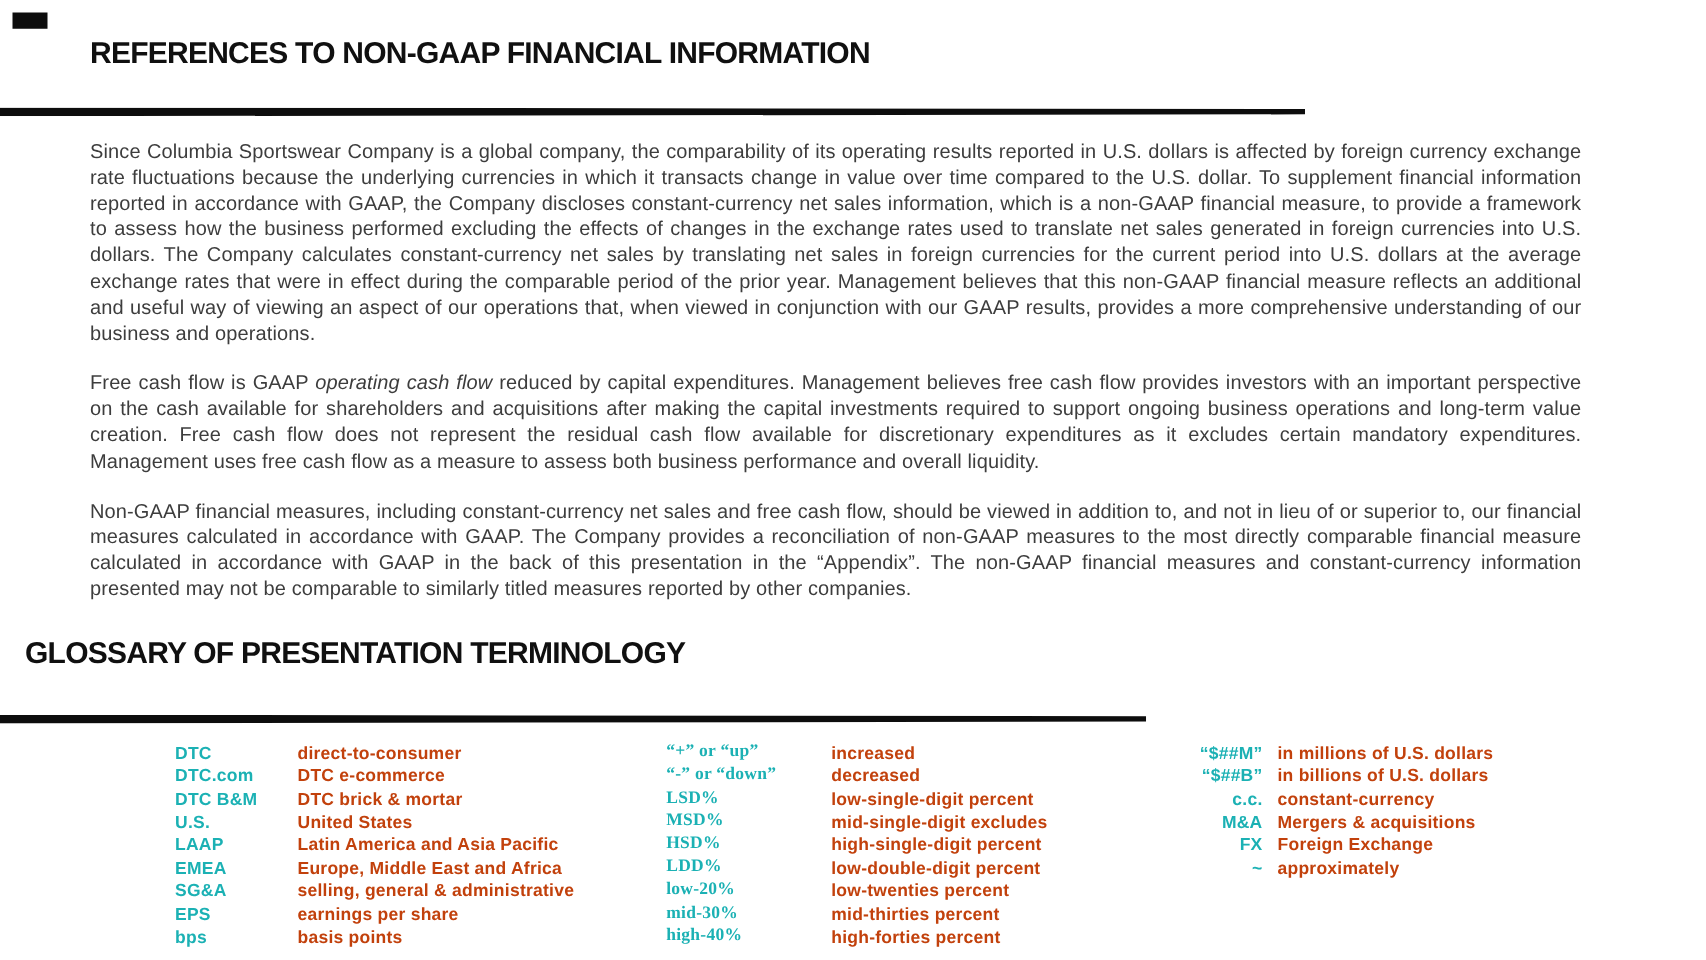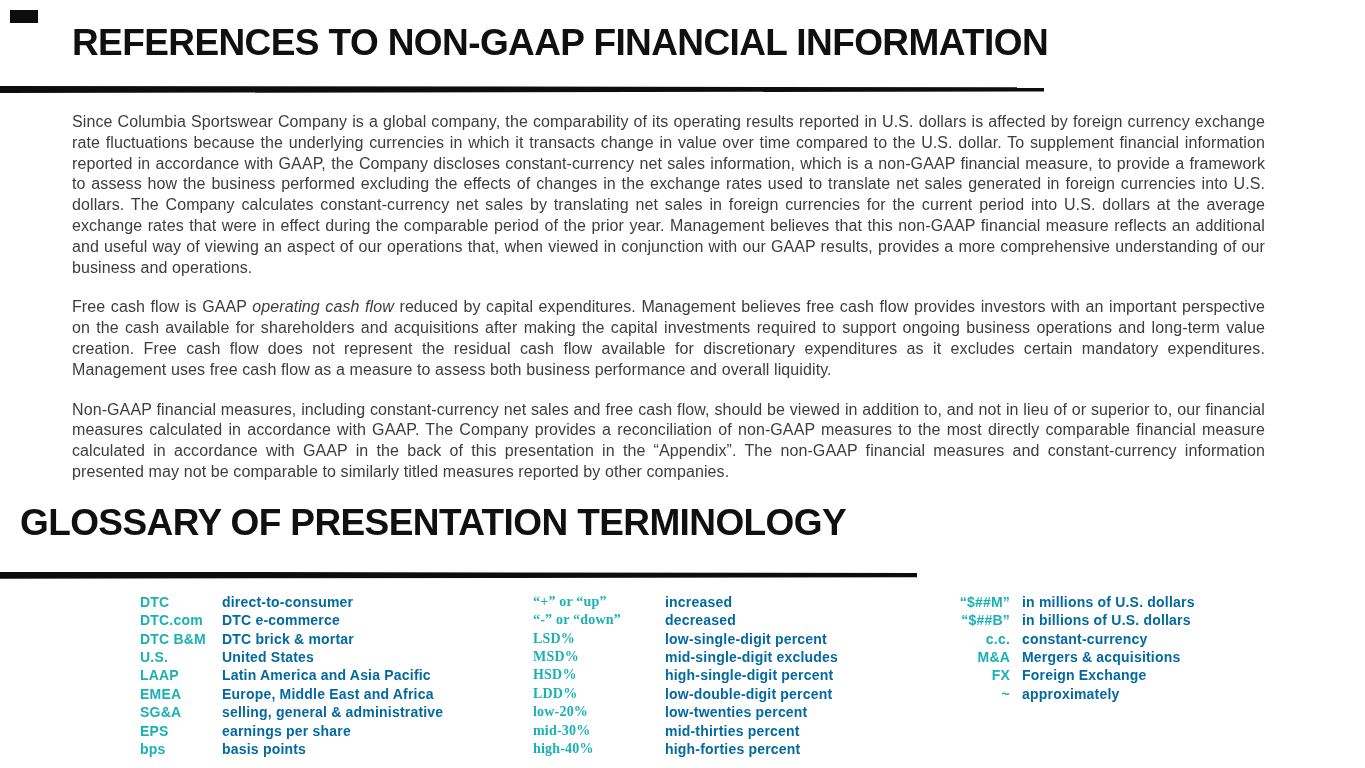--- a/index.html
+++ b/index.html
@@ -17,7 +17,7 @@
   }
   .slide-title {
     margin: 0 0 0 72px;
-    font-size: 37px;
+    font-size: 24px;
     line-height: 42px;
     font-weight: bold;
     letter-spacing: -0.6px;

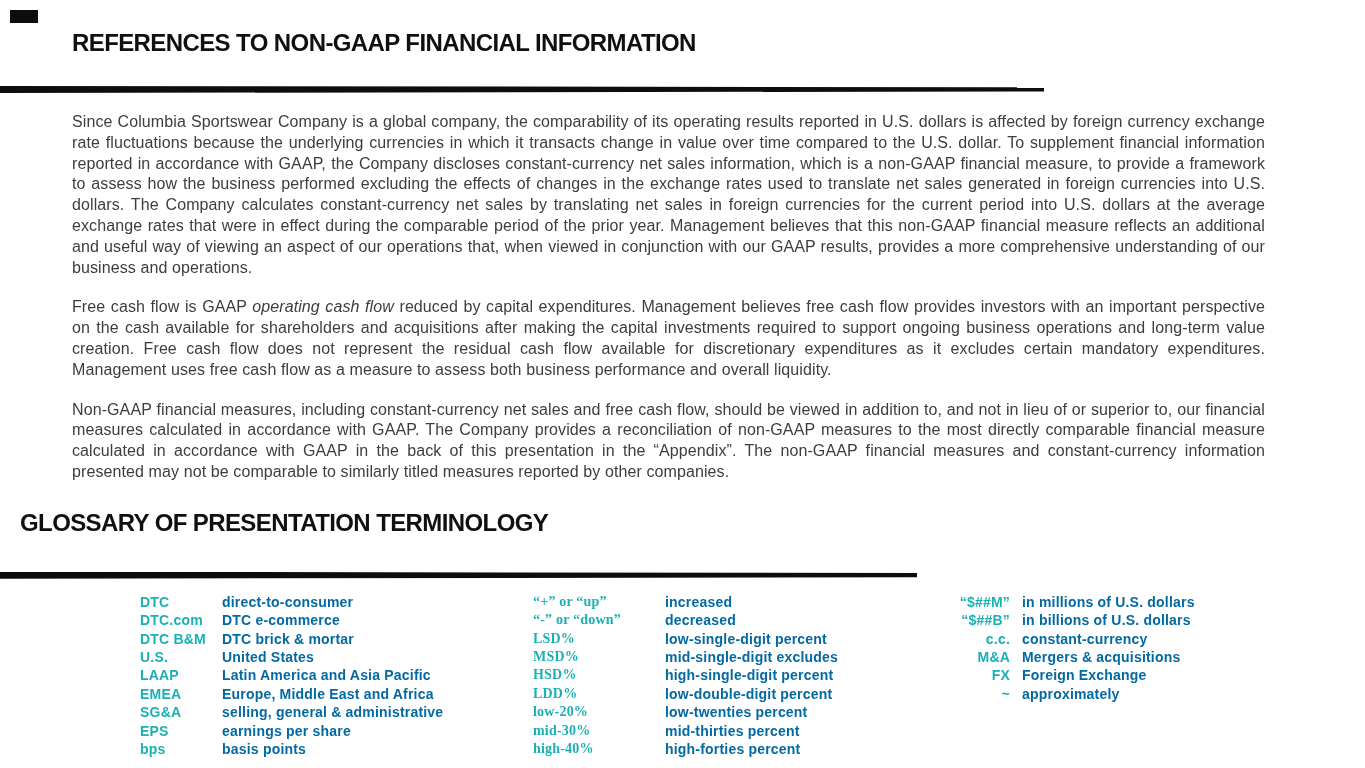--- a/index.html
+++ b/index.html
@@ -59,7 +59,7 @@
   .g-term { flex: none; color: var(--teal); }
   .g-def  { color: #0369a1; }
   #g-col-1 { left: 140px; }
-  #g-col-1 .g-term { width: 82px; }
+  #g-col-1 .g-term { width: 98px; }
   #g-col-2 { left: 533px; }
   #g-col-2 .g-term { width: 132px; font-family: Liberation Serif, serif; }
   #g-col-3 { left: 935px; }

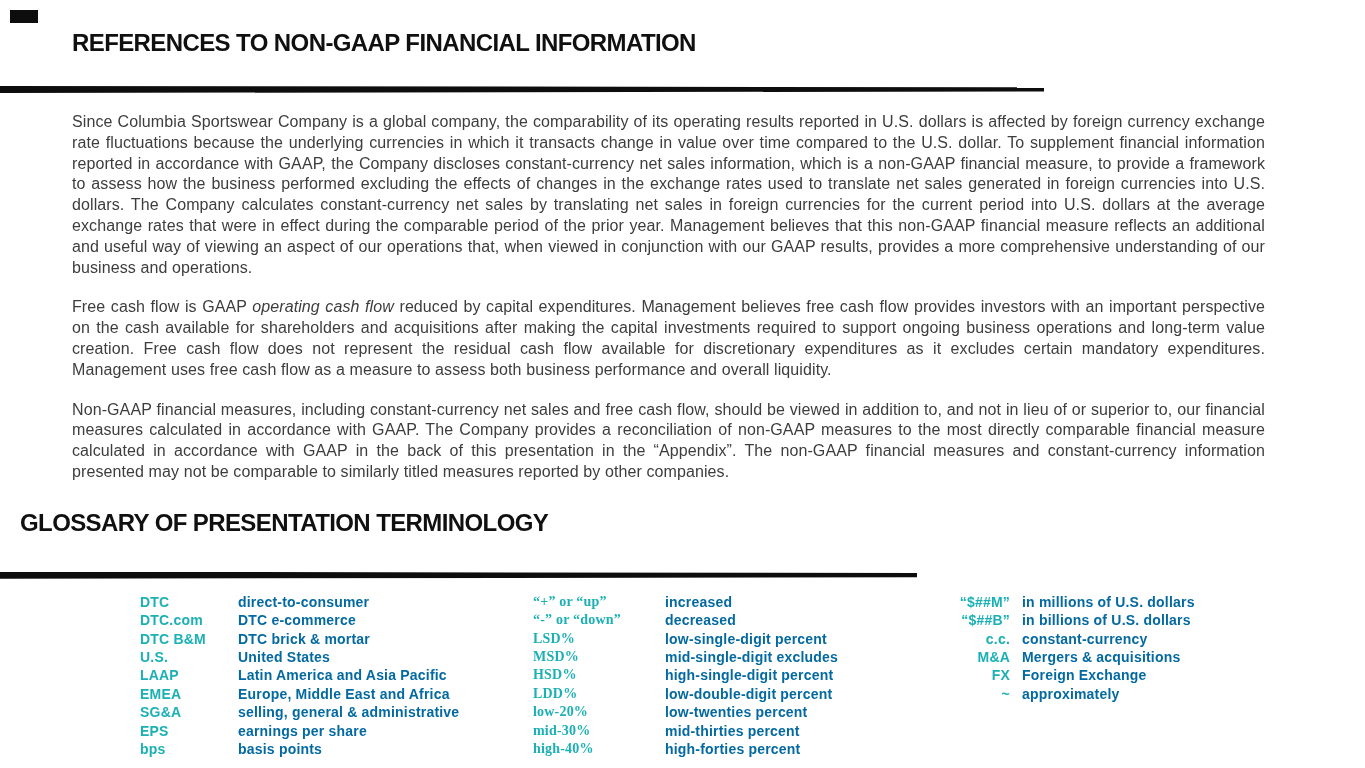--- a/index.html
+++ b/index.html
@@ -57,7 +57,7 @@
   }
   .g-row { display: flex; }
   .g-term { flex: none; color: var(--teal); }
-  .g-def  { color: #0369a1; }
+  .g-def  { color: #c2410c; }
   #g-col-1 { left: 140px; }
   #g-col-1 .g-term { width: 98px; }
   #g-col-2 { left: 533px; }

